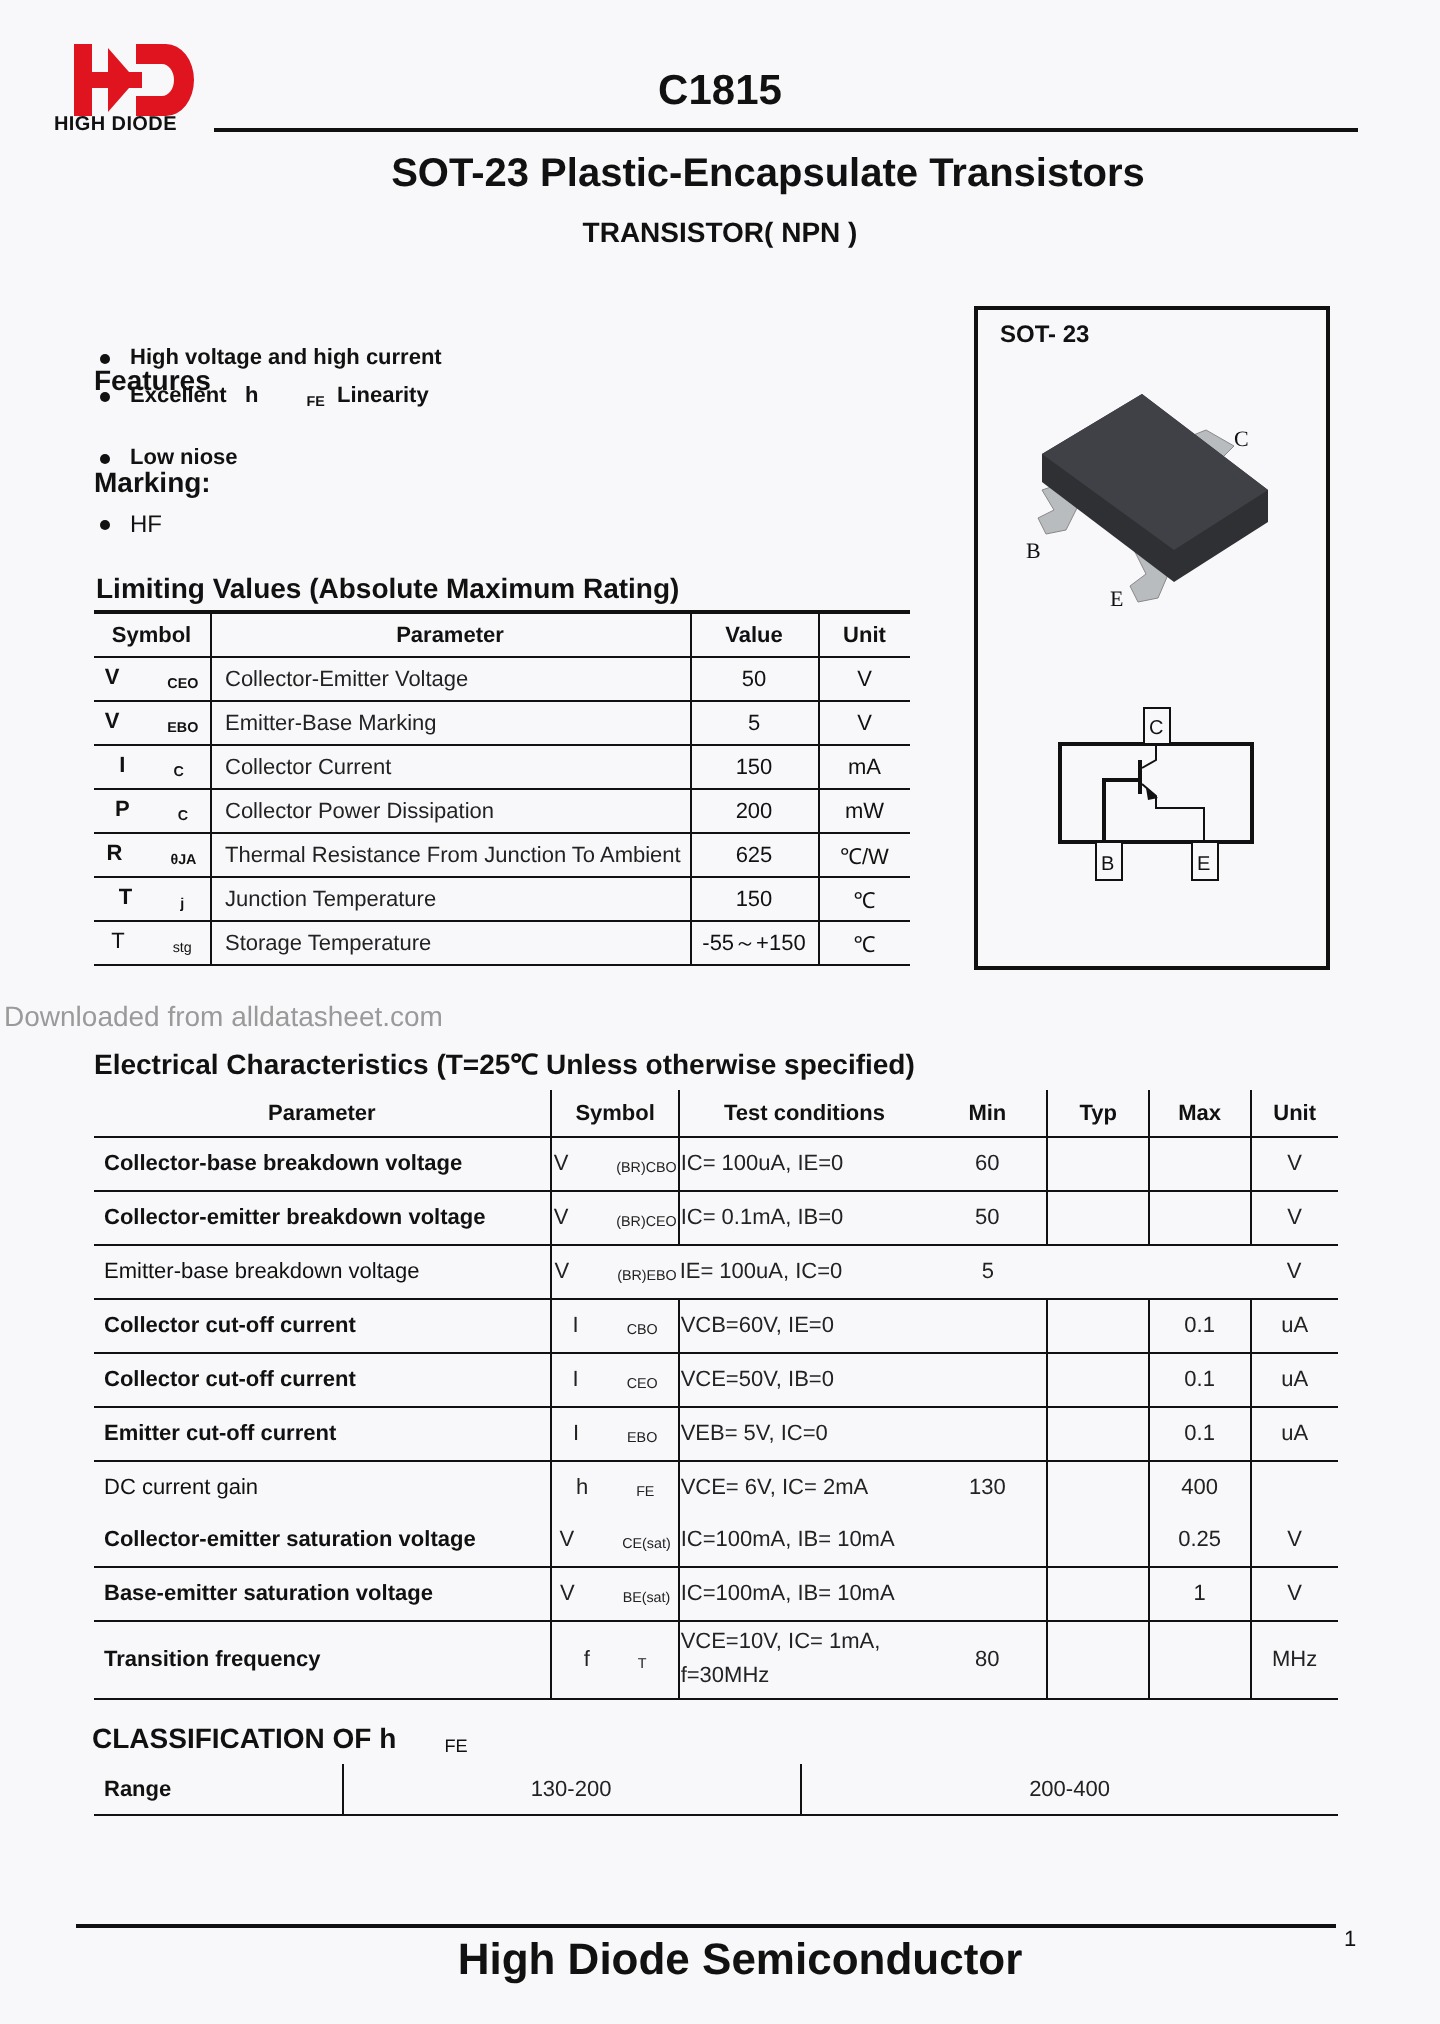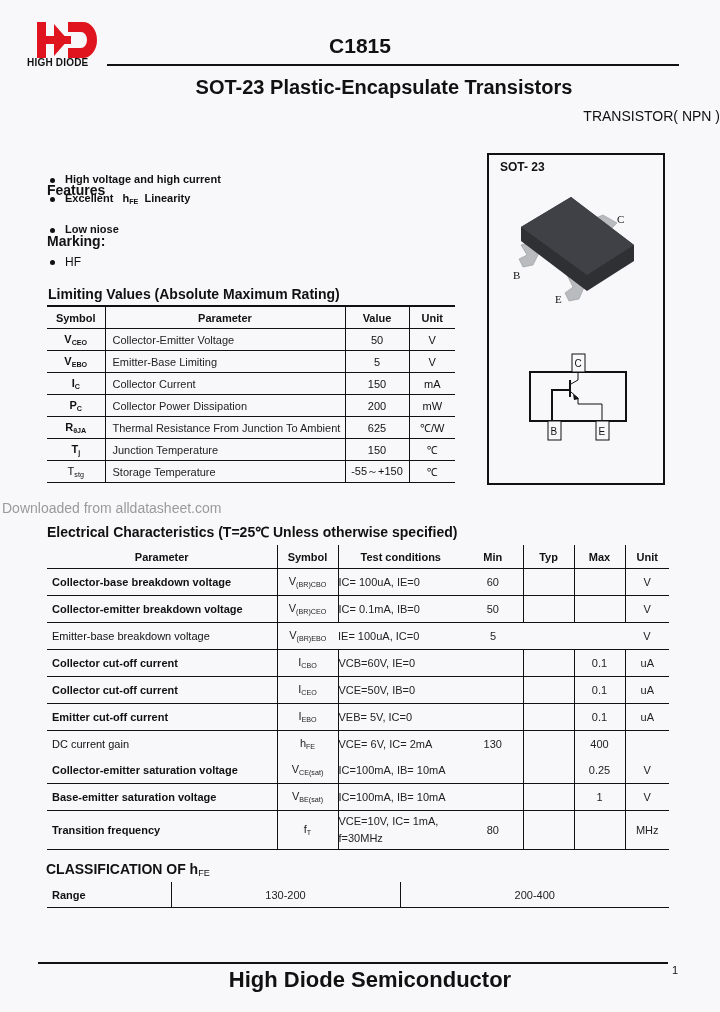--- a/index.html
+++ b/index.html
@@ -11,7 +11,7 @@
   .part{left:0;width:720px;top:34px;text-align:center;font-size:21px;font-weight:bold;}
   .hrule{left:107px;top:64px;width:572px;height:2px;background:#111;}
   .subtitle{left:0;width:768px;top:76px;text-align:center;font-size:20px;font-weight:bold;}
-  .subtitle2{left:0;width:720px;top:108px;text-align:right;font-size:14px;font-weight:normal;}
+  .subtitle2{left:0;width:720px;top:108px;text-align:center;font-size:14px;font-weight:bold;}
   h3{margin:0;font-size:14px;font-weight:bold;position:absolute;}
   .bul{font-size:11px;font-weight:bold;position:absolute;left:50px;}
   .bul .dot{display:inline-block;width:5px;height:5px;border-radius:50%;background:#111;margin-right:10px;vertical-align:middle;}

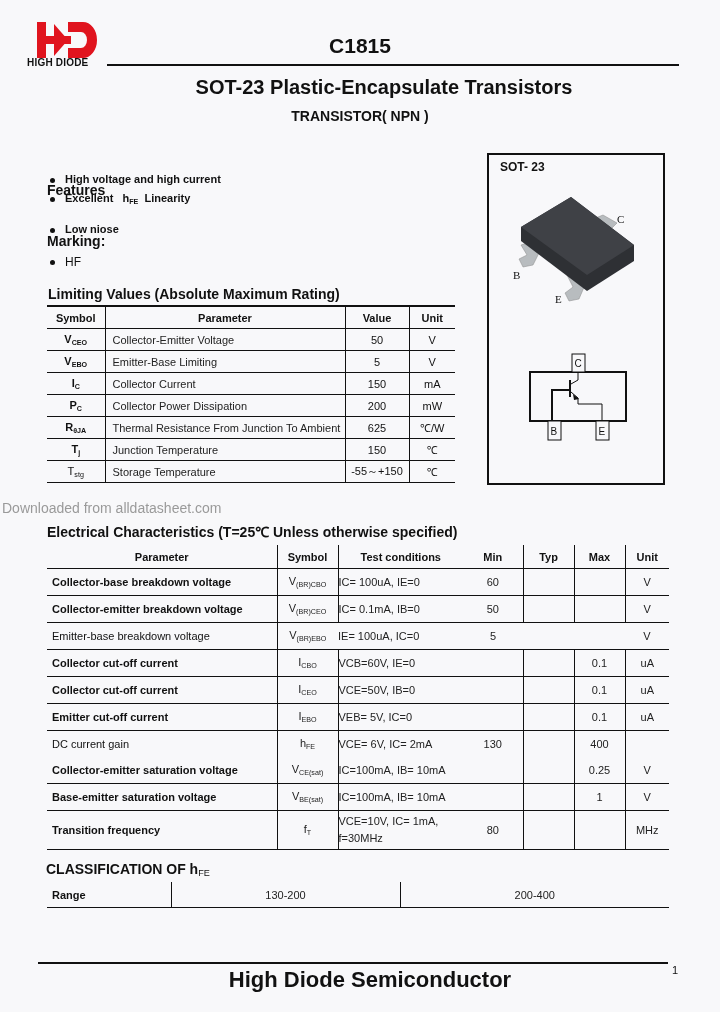--- a/index.html
+++ b/index.html
@@ -5,7 +5,7 @@
   html,body{margin:0;padding:0;}
   body{width:720px;height:1012px;background:#f8f8fa;position:relative;overflow:hidden;font-family:"Liberation Sans",sans-serif;color:#111;}
   .abs{position:absolute;}
-  sub{font-size:0.65em;vertical-align:-0.25em;}
+  sub{font-size:0.65em;vertical-align:-0.25em;margin-left:24px;}
   .logo{left:37px;top:22px;width:60px;height:36px;}
   .logo-text{left:27px;top:57px;font-size:10px;font-weight:bold;letter-spacing:0.2px;}
   .part{left:0;width:720px;top:34px;text-align:center;font-size:21px;font-weight:bold;}

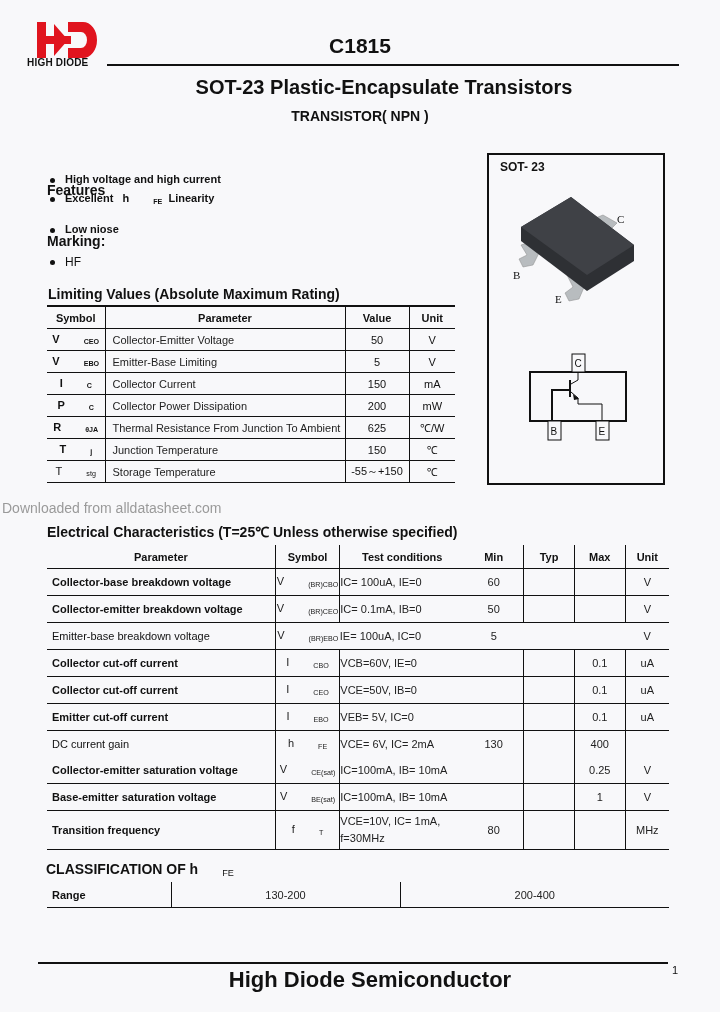--- a/index.html
+++ b/index.html
@@ -120,7 +120,7 @@
       </tr>
     <tr>
         <td style="font-weight:bold"><span>V</span><sub>EBO</sub></td>
-        <td class="sep param">Emitter-Base Limiting</td>
+        <td class="sep param">Emitter-Base Marking</td>
         <td class="sep">5</td>
         <td class="sep">V</td>
       </tr>

